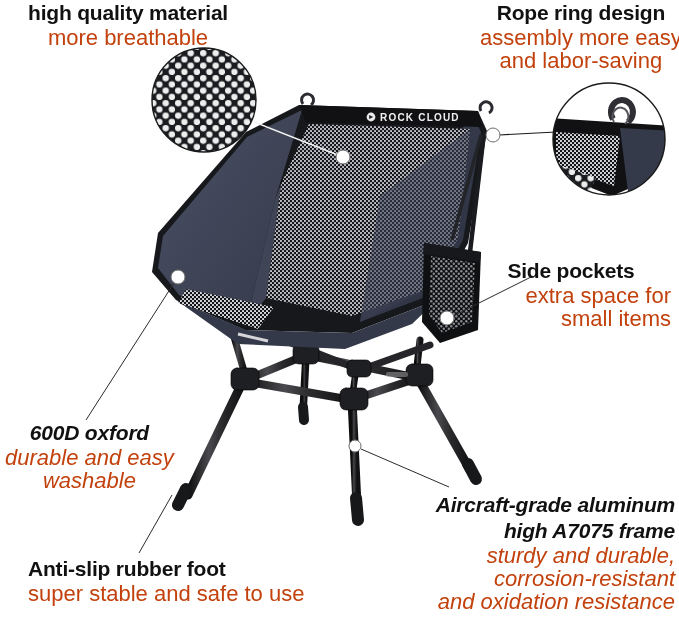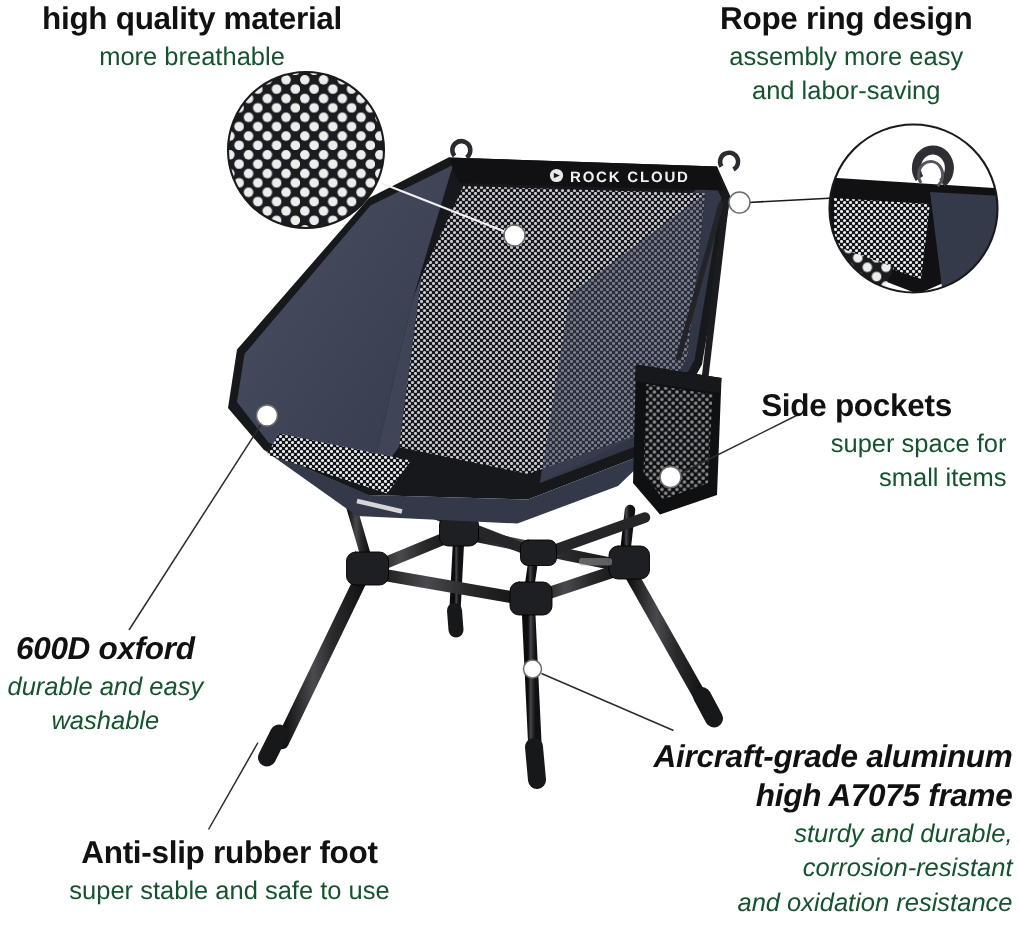--- a/index.html
+++ b/index.html
@@ -23,9 +23,9 @@
   }
   .c-sub{
     font-weight:400;
-    font-size:17px;
+    font-size:22px;
     line-height:23px;
-    color:#14532d;
+    color:#c2410c;
     white-space:nowrap;
   }
   .align-right{text-align:right;}

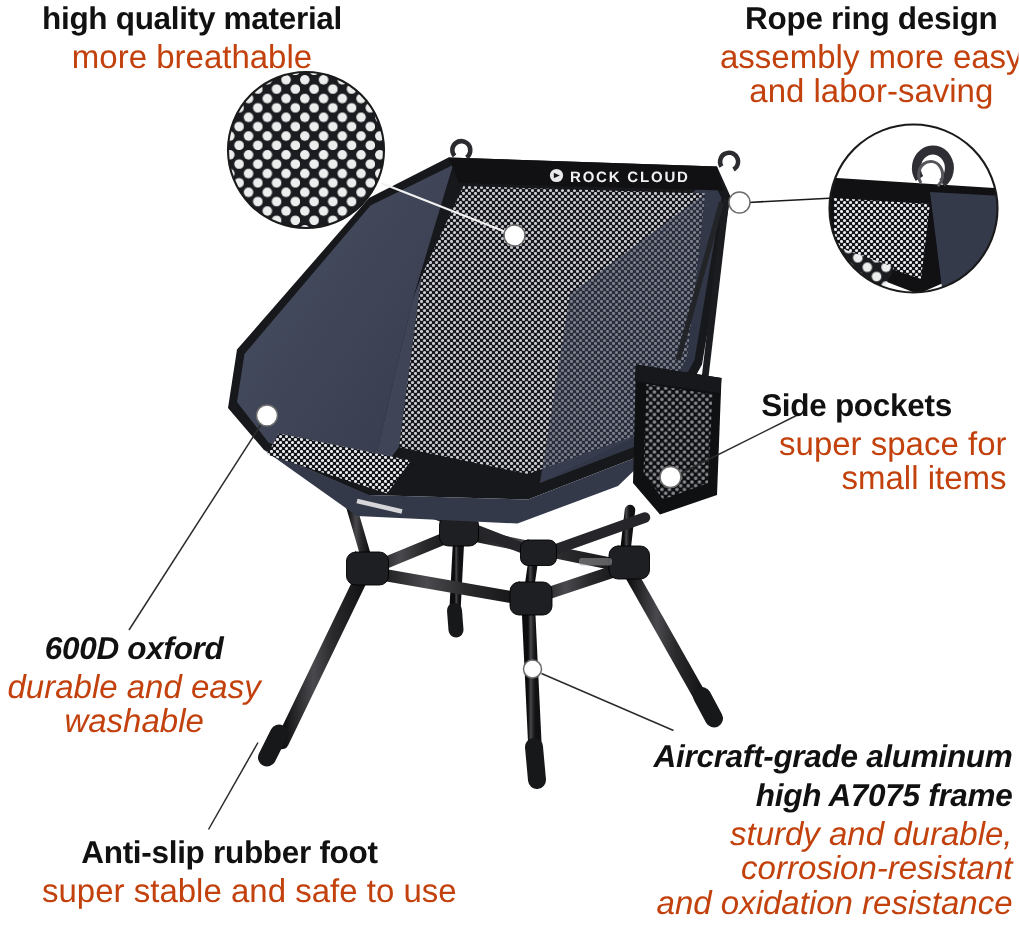--- a/index.html
+++ b/index.html
@@ -233,7 +233,7 @@
 
   <div class="callout align-right" style="right:8px;top:258px;width:200px;">
     <div class="c-title" style="text-align:center;">Side pockets</div>
-    <div class="c-sub">super space for</div>
+    <div class="c-sub">extra space for</div>
     <div class="c-sub">small items</div>
   </div>
 

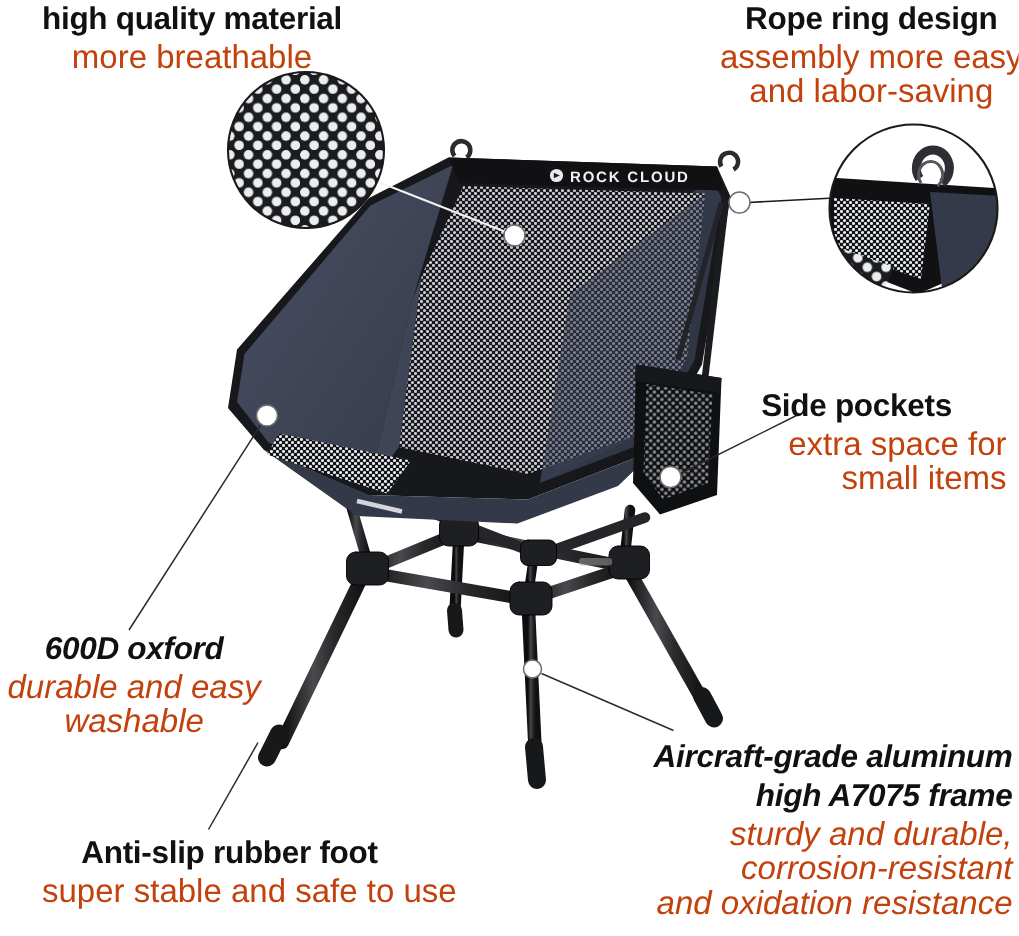--- a/index.html
+++ b/index.html
@@ -30,7 +30,7 @@
   }
   .align-right{text-align:right;}
   .align-left{text-align:center;}
-  .align-center{text-align:center;}
+  .align-center{}
 
   
   svg.art{position:absolute;left:0;top:0;width:679px;height:624px;}

